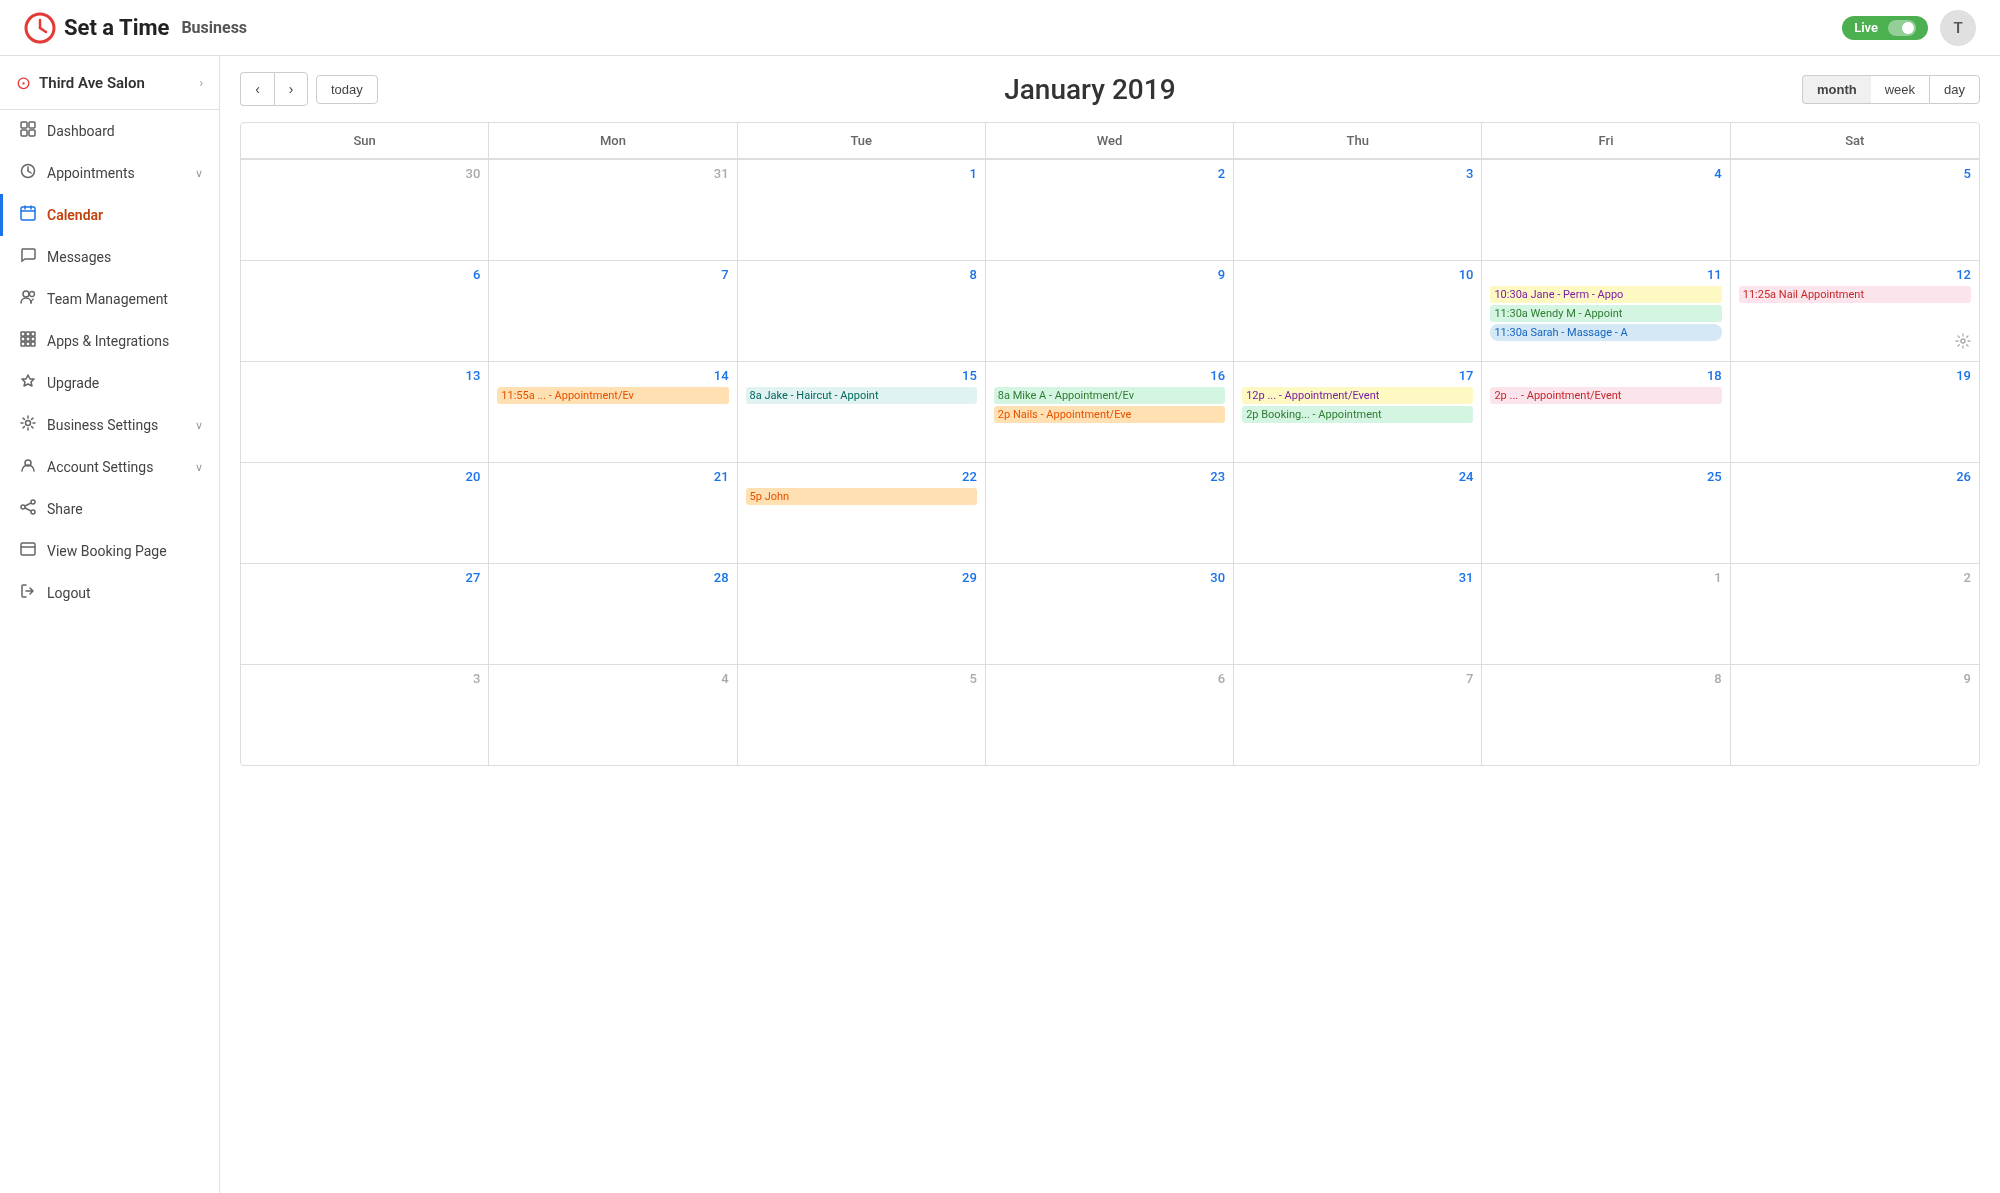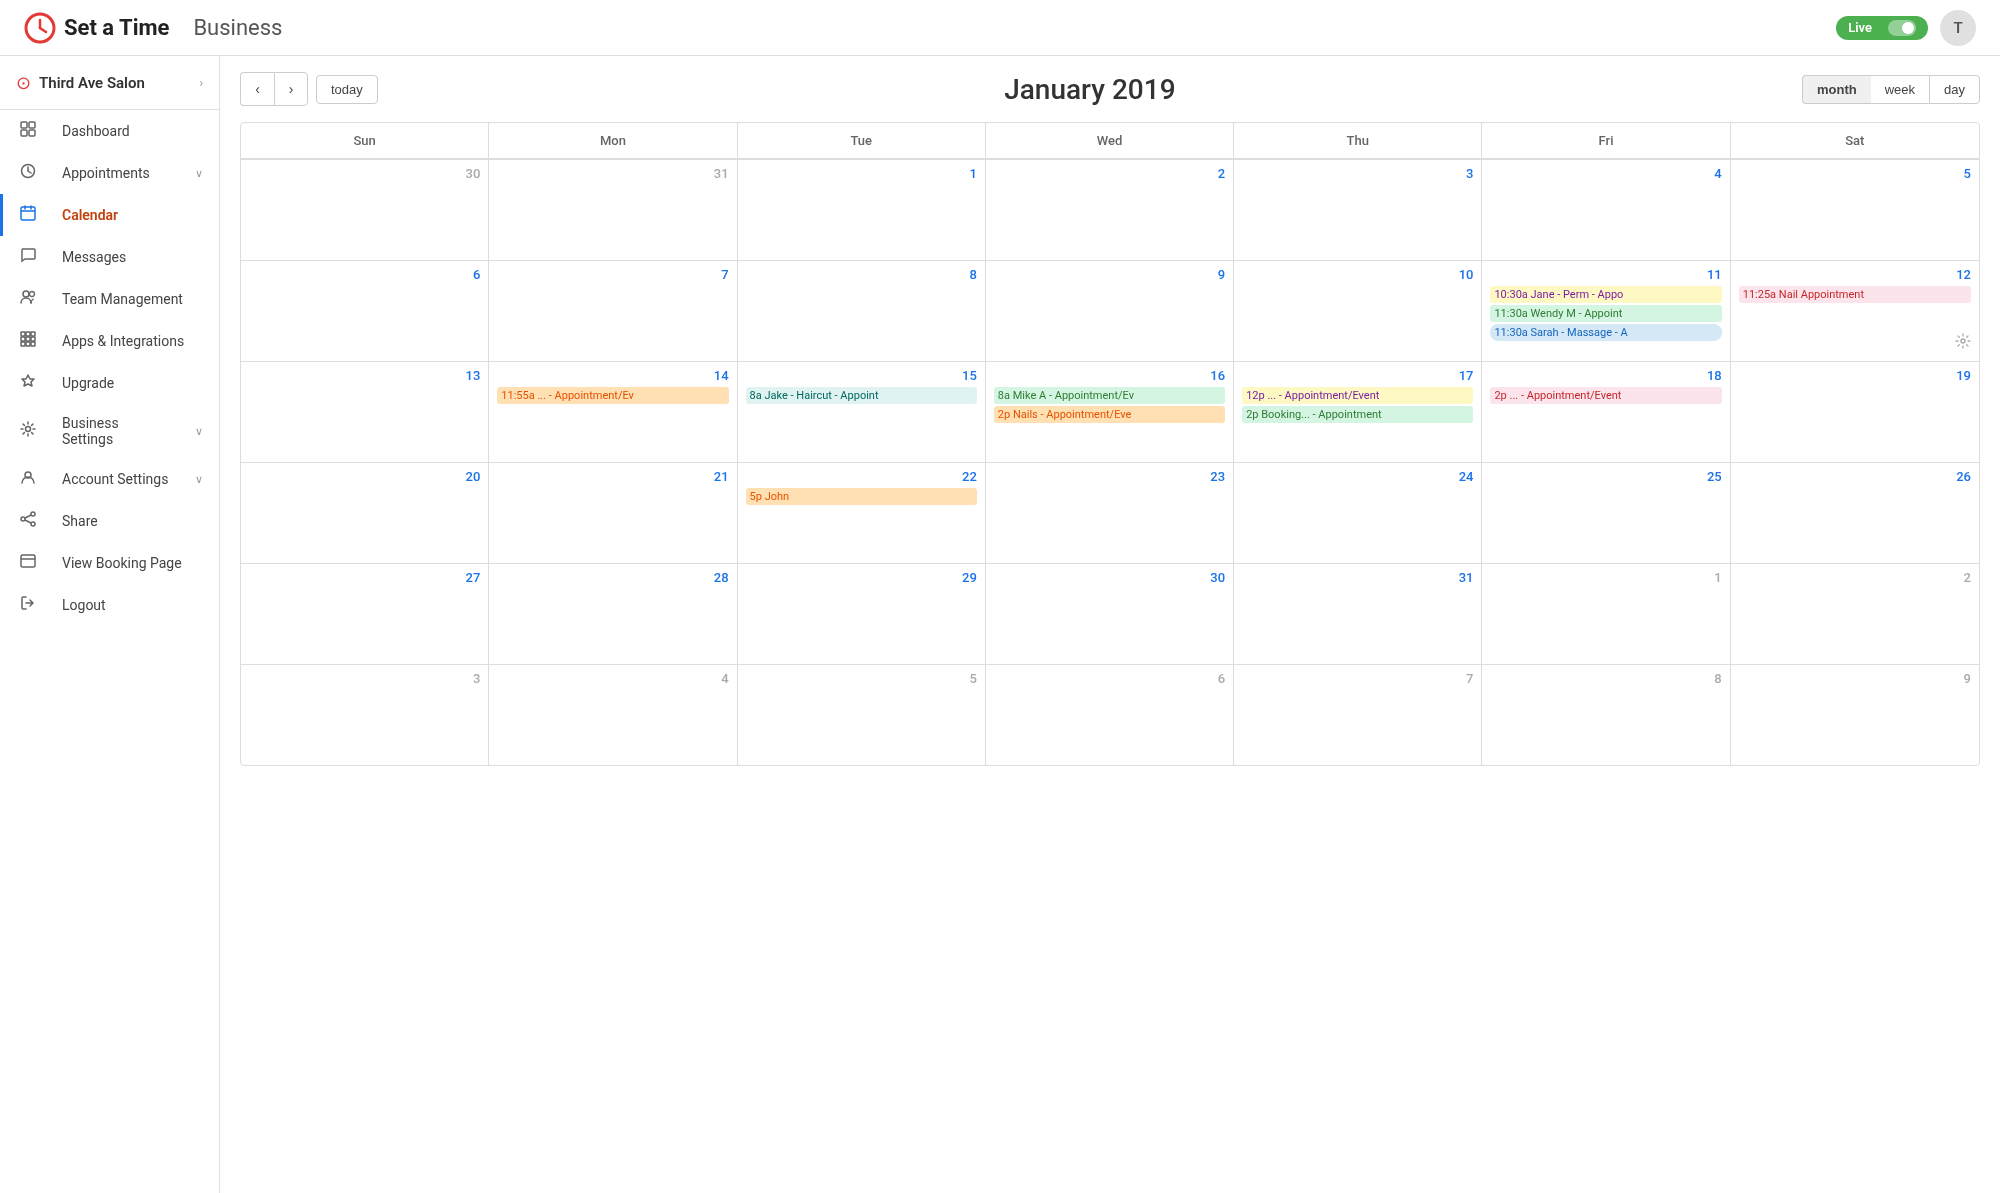--- a/index.html
+++ b/index.html
@@ -14,7 +14,7 @@
     .top-nav-left { display: flex; align-items: center; gap: 8px; }
     .logo-icon { width: 32px; height: 32px; }
     .app-title { font-size: 22px; font-weight: 700; color: #222; }
-    .app-subtitle { font-size: 22px; font-weight: 400; color: #555; margin-left: 16px; }
+    .app-subtitle { font-size: 16px; font-weight: 700; color: #555; margin-left: 4px; }
     .top-nav-right { display: flex; align-items: center; gap: 12px; }
     .live-badge {
       background: #4caf50; color: #fff; border-radius: 20px;

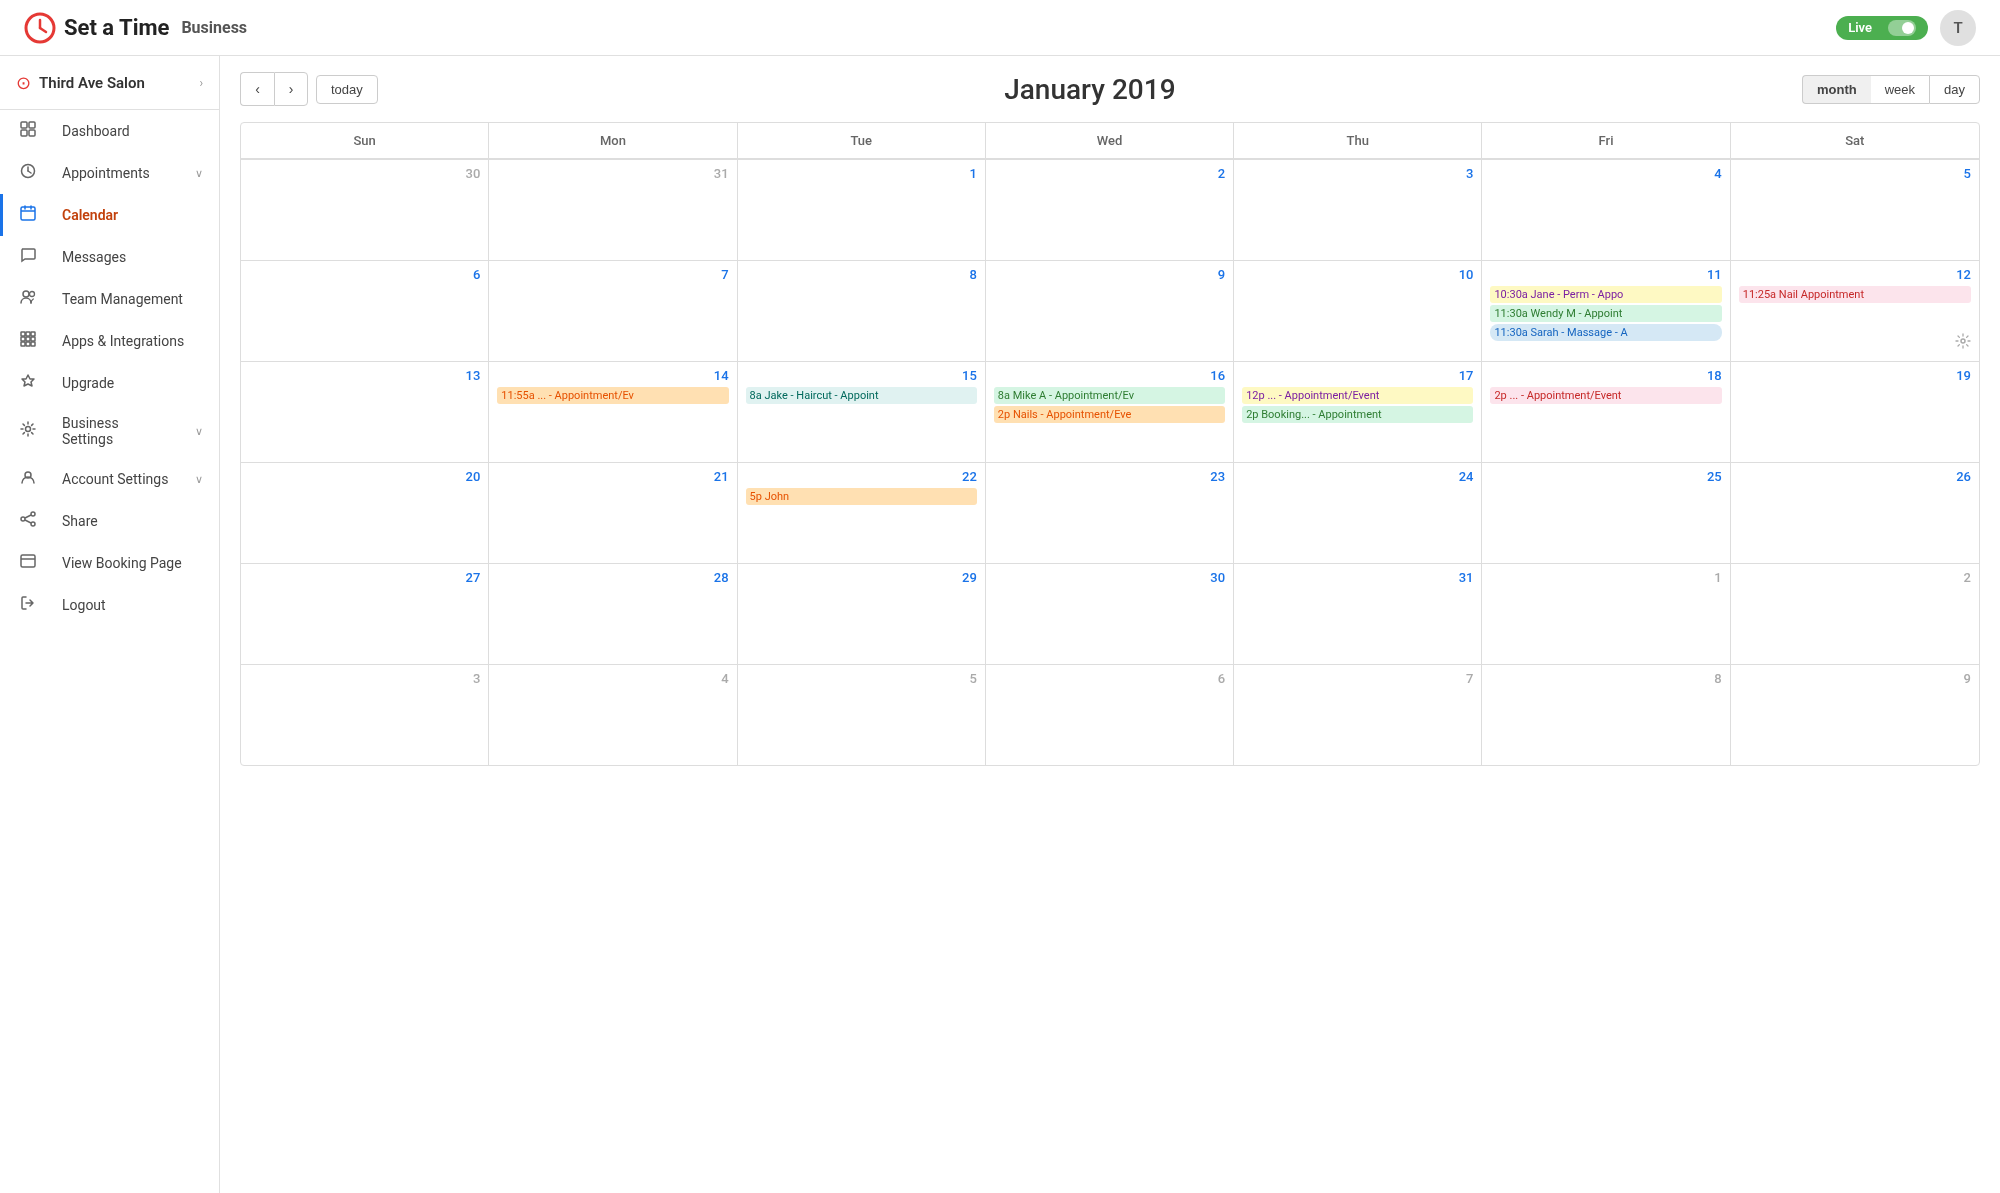--- a/index.html
+++ b/index.html
@@ -19,7 +19,7 @@
     .live-badge {
       background: #4caf50; color: #fff; border-radius: 20px;
       padding: 4px 12px; font-size: 13px; font-weight: 600;
-      display: flex; align-items: center; gap: 16px;
+      display: flex; align-items: center; gap: 10px;
     }
     .live-toggle {
       width: 28px; height: 16px; background: rgba(255,255,255,0.4);

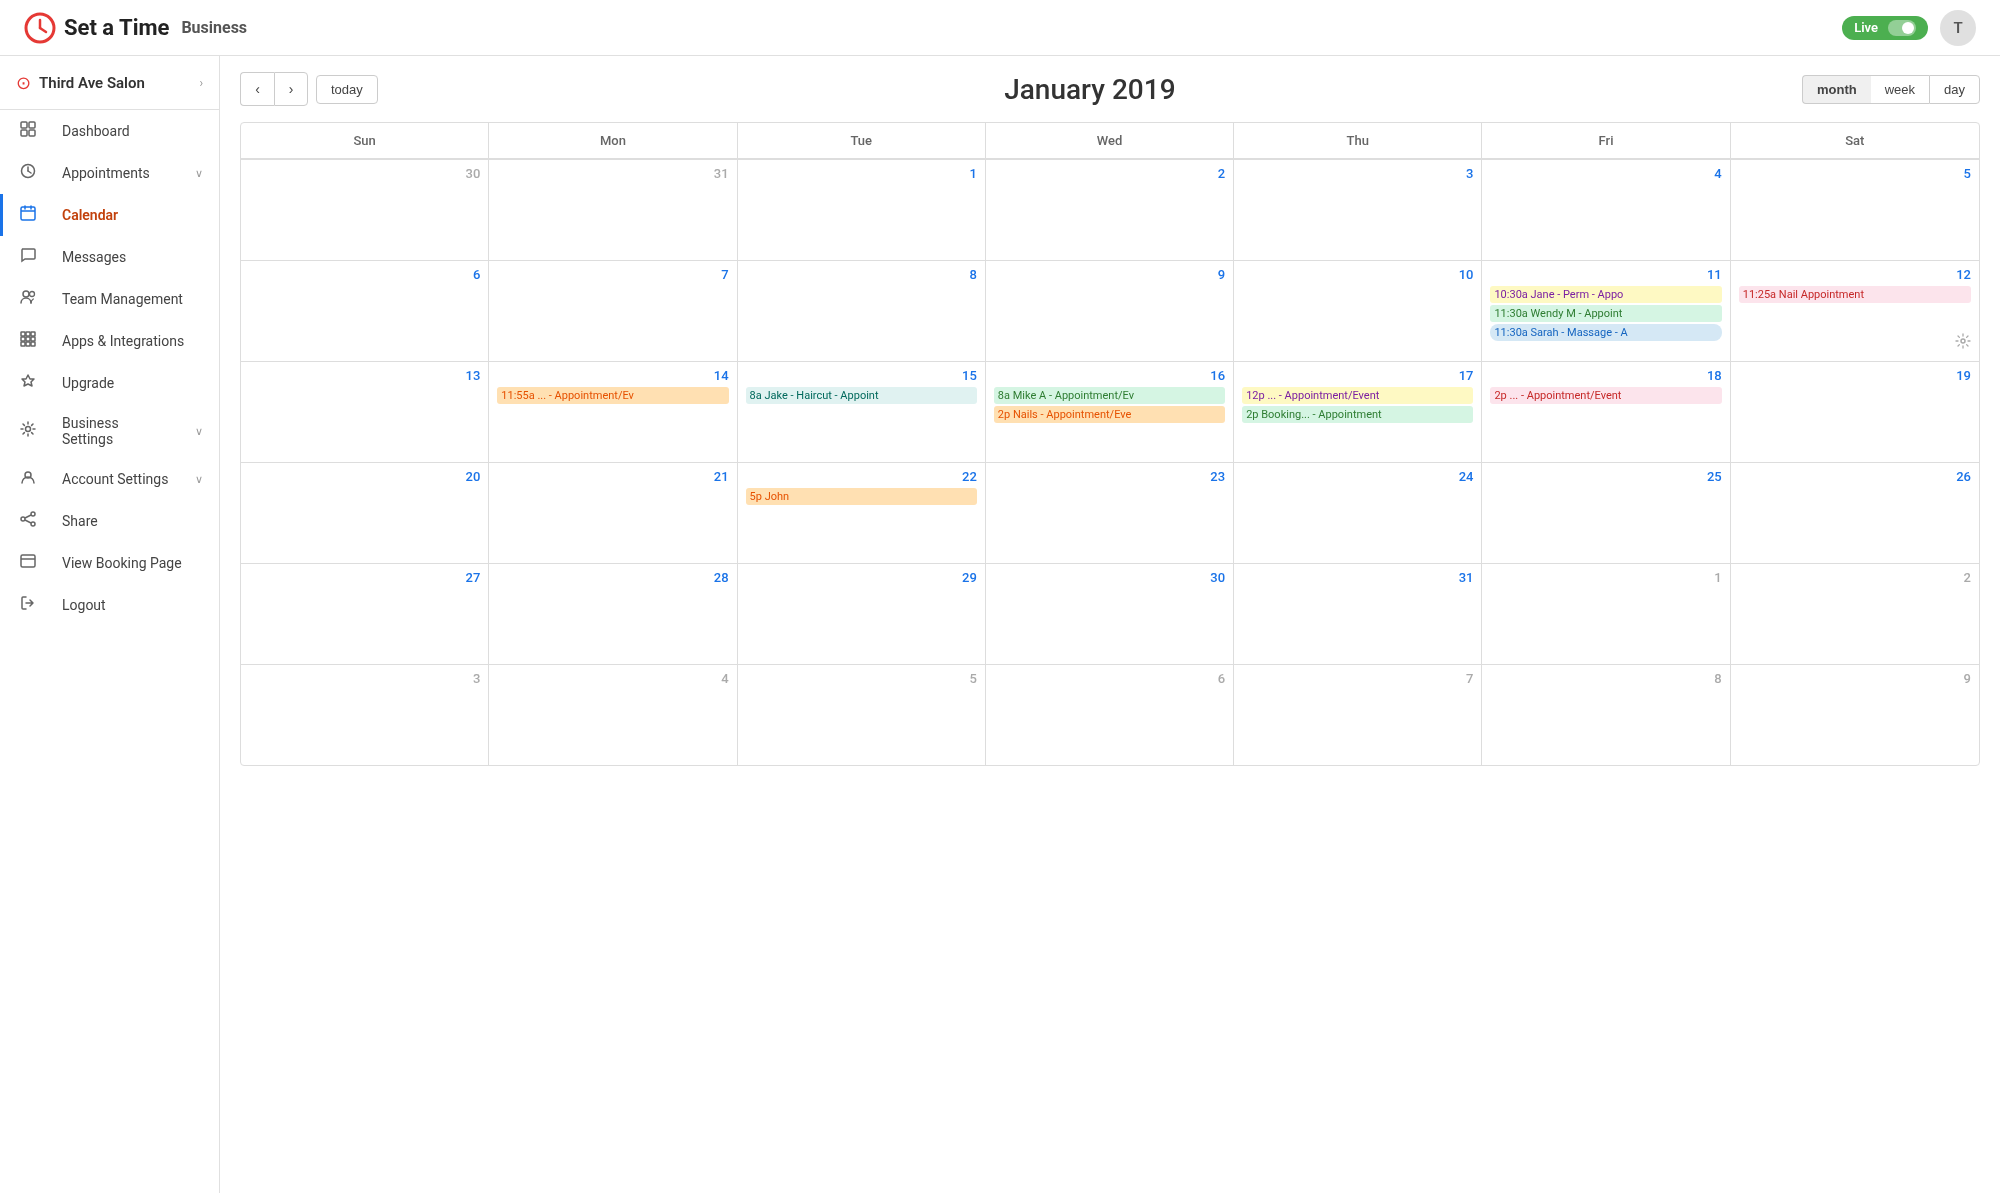--- a/index.html
+++ b/index.html
@@ -51,7 +51,7 @@
     .salon-name { font-size: 15px; font-weight: 600; color: #333; flex: 1; }
     .salon-chevron { color: #999; font-size: 12px; }
     .nav-item {
-      display: flex; align-items: center; gap: 25px;
+      display: flex; align-items: center; gap: 10px;
       padding: 11px 16px; cursor: pointer; color: #444; font-size: 14px;
       border-left: 3px solid transparent;
     }

